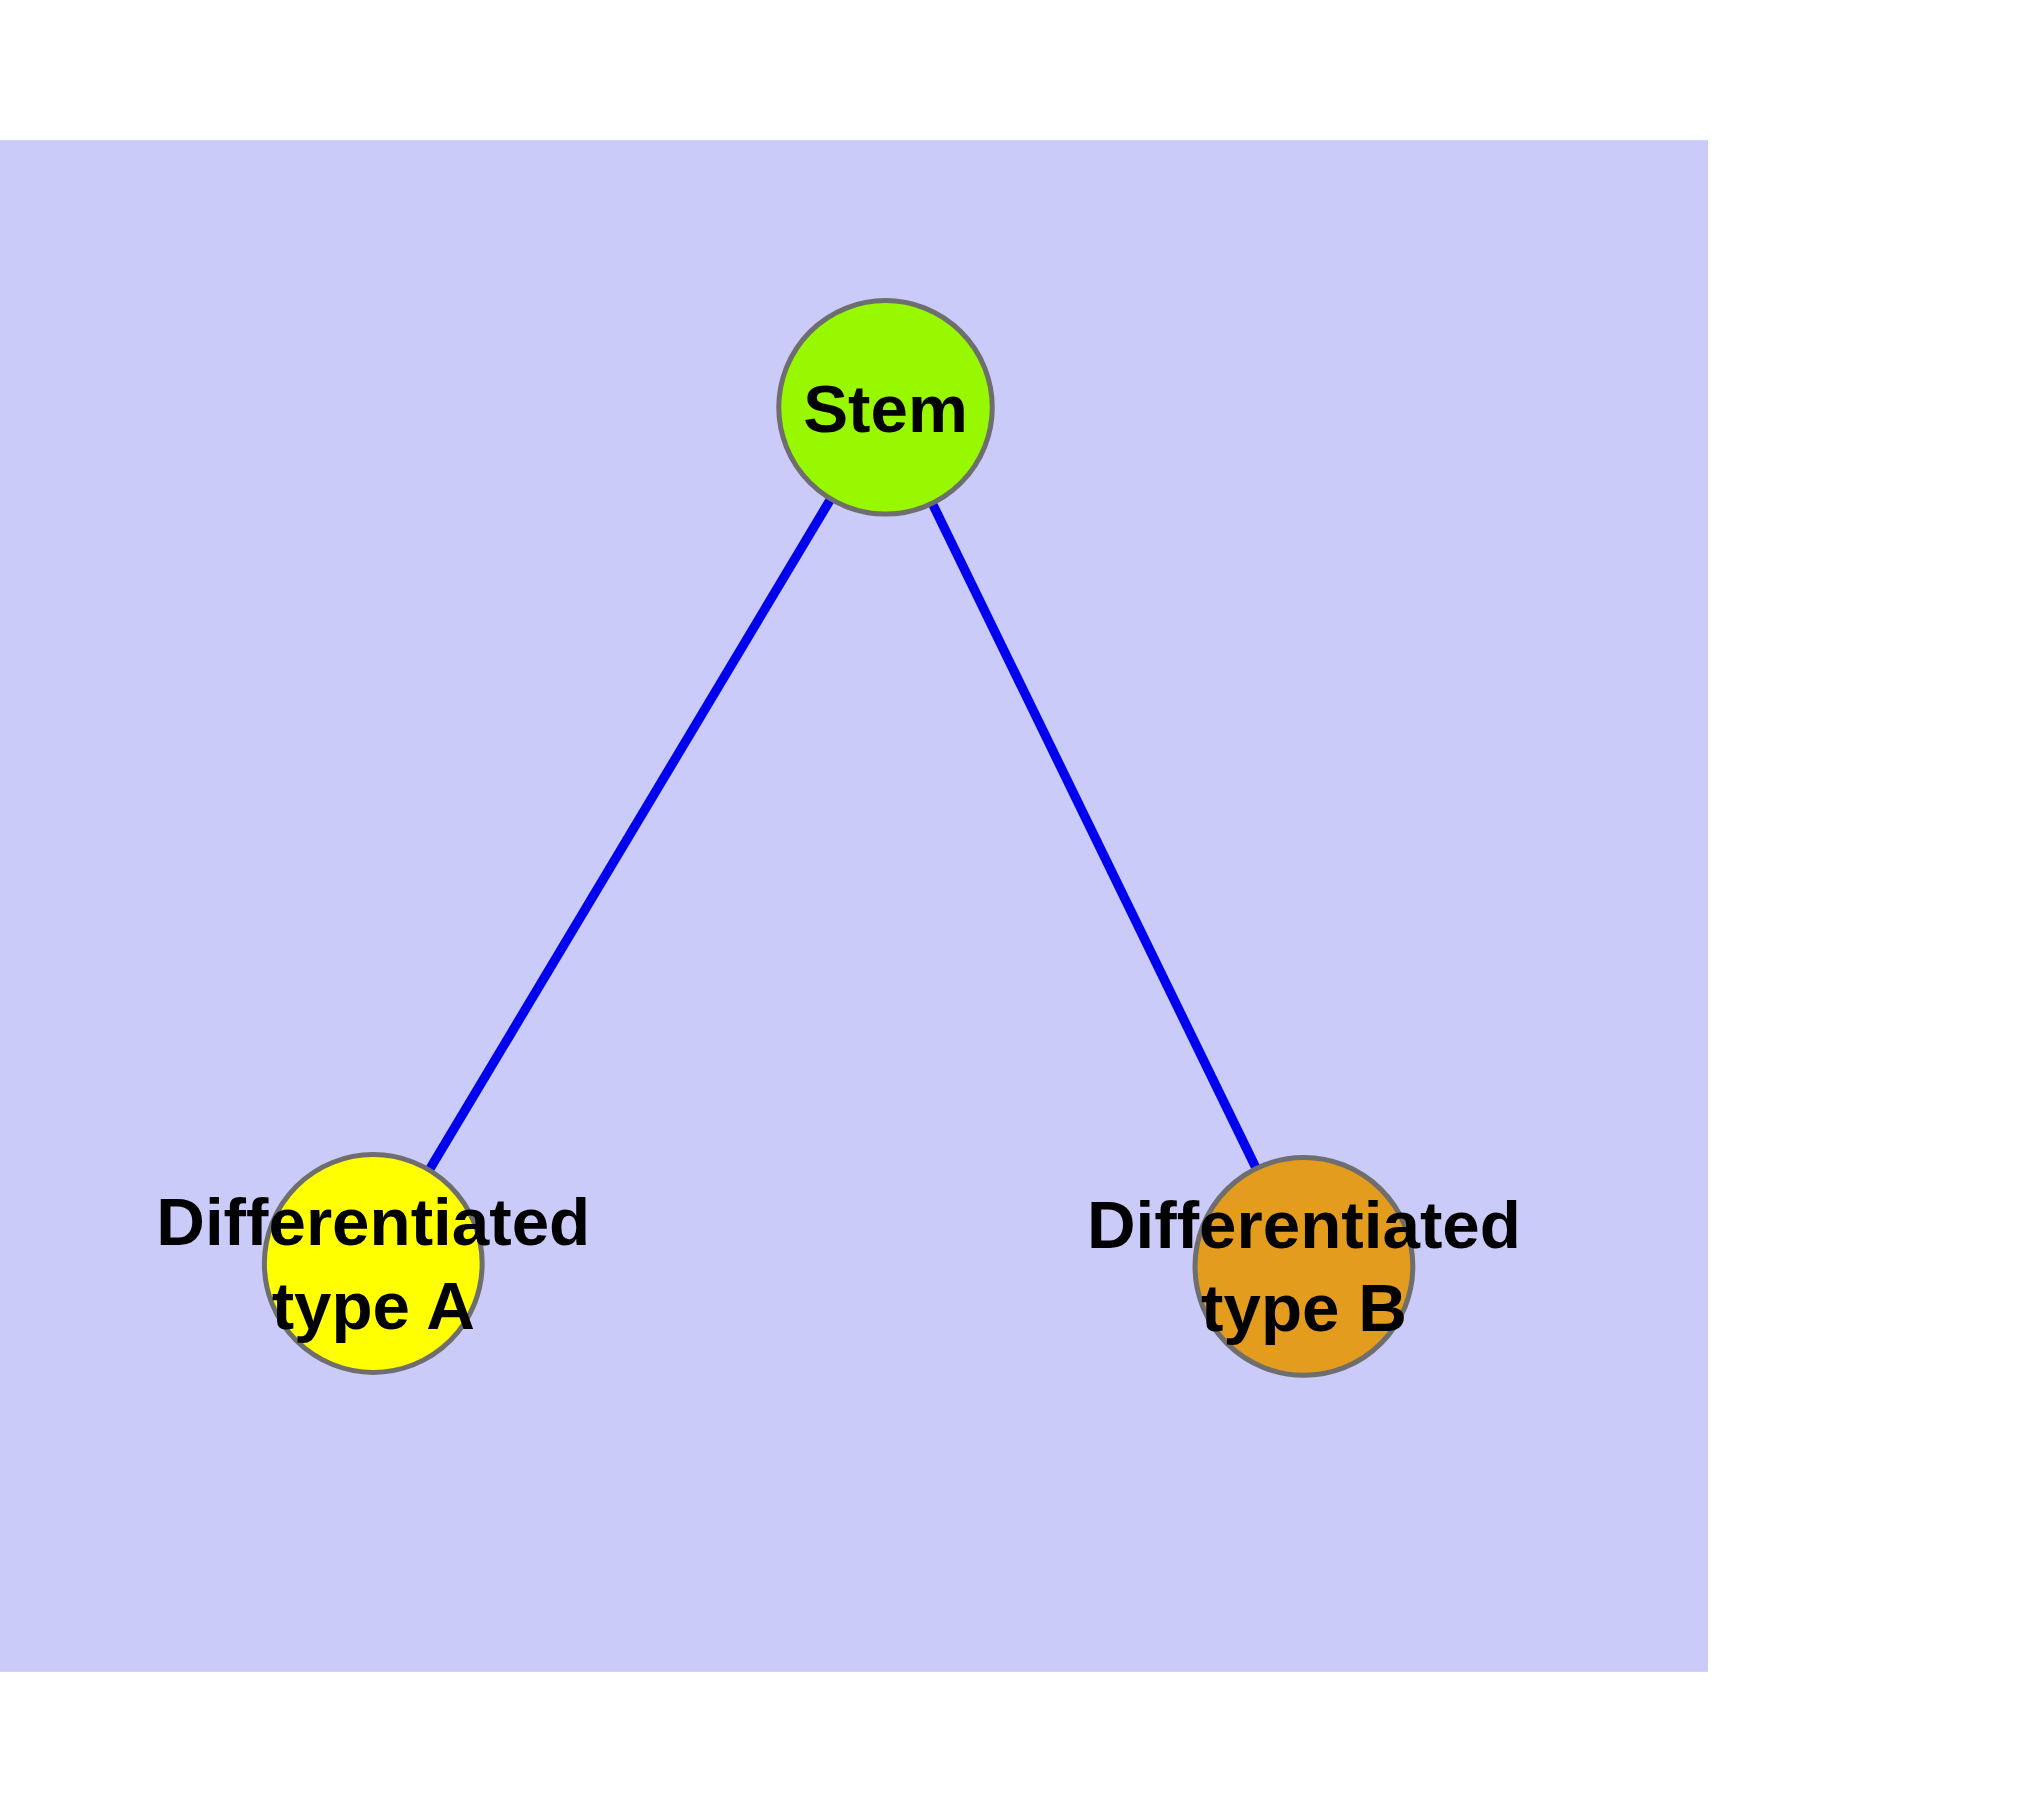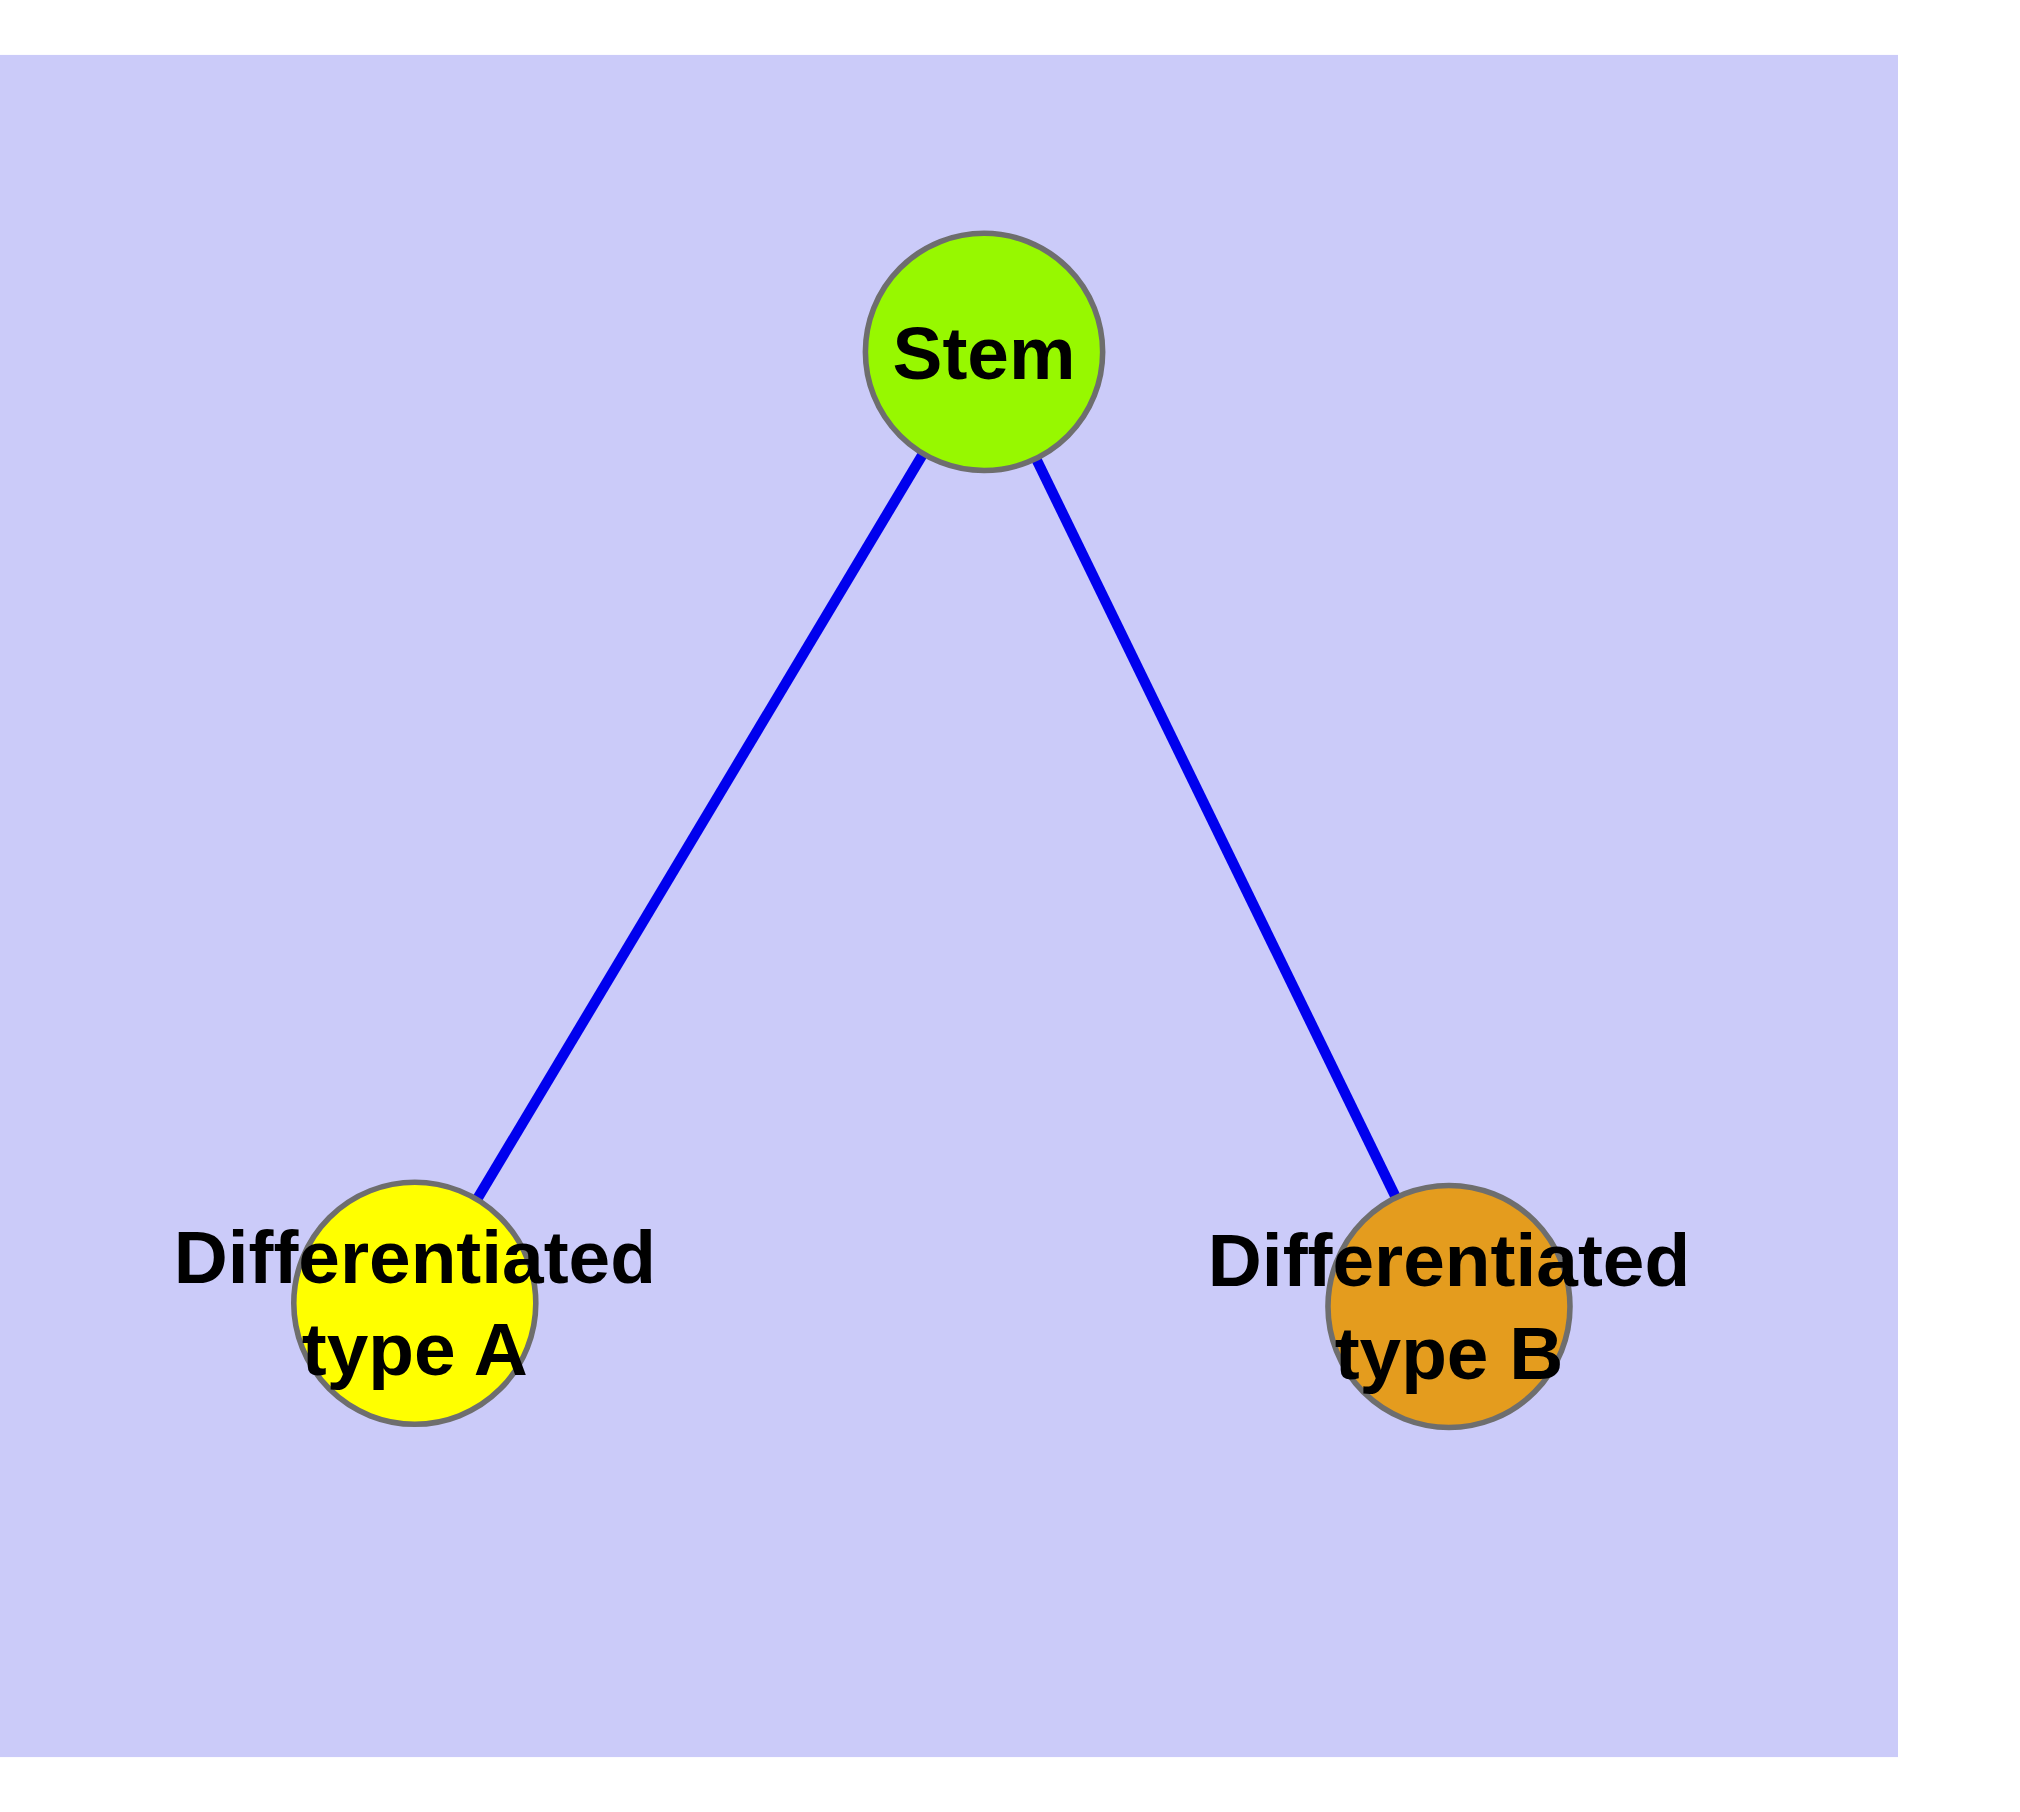--- a/index.html
+++ b/index.html
@@ -10,7 +10,7 @@
   }
   .canvas-wrap {
     position: relative;
-    width: 1898px;
+    width: 1708px;
     height: 1812px;
     overflow: hidden;
     border-radius: 27px;

